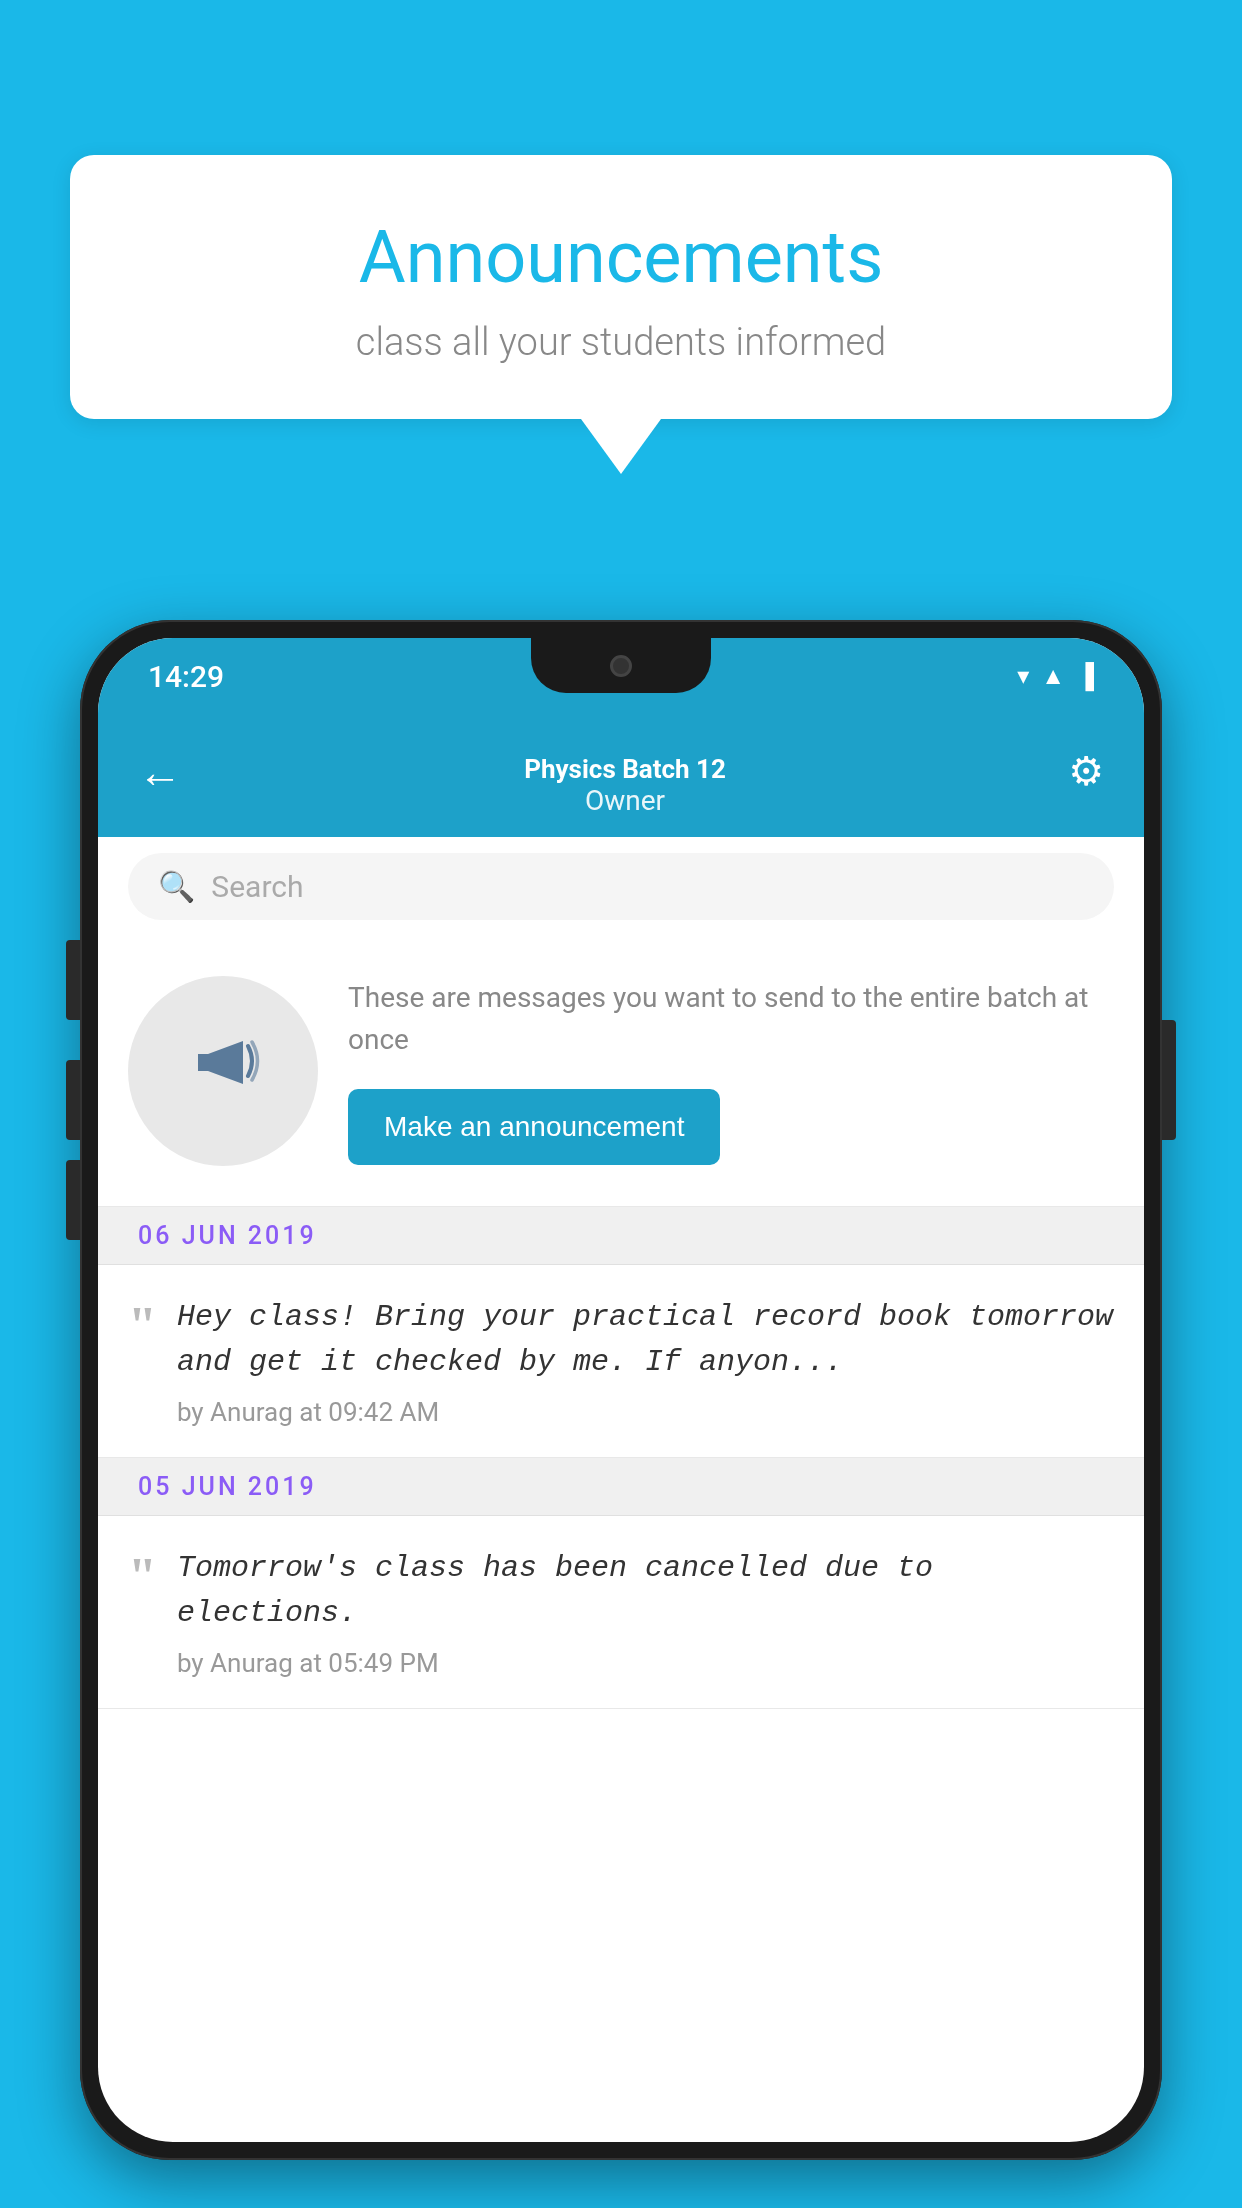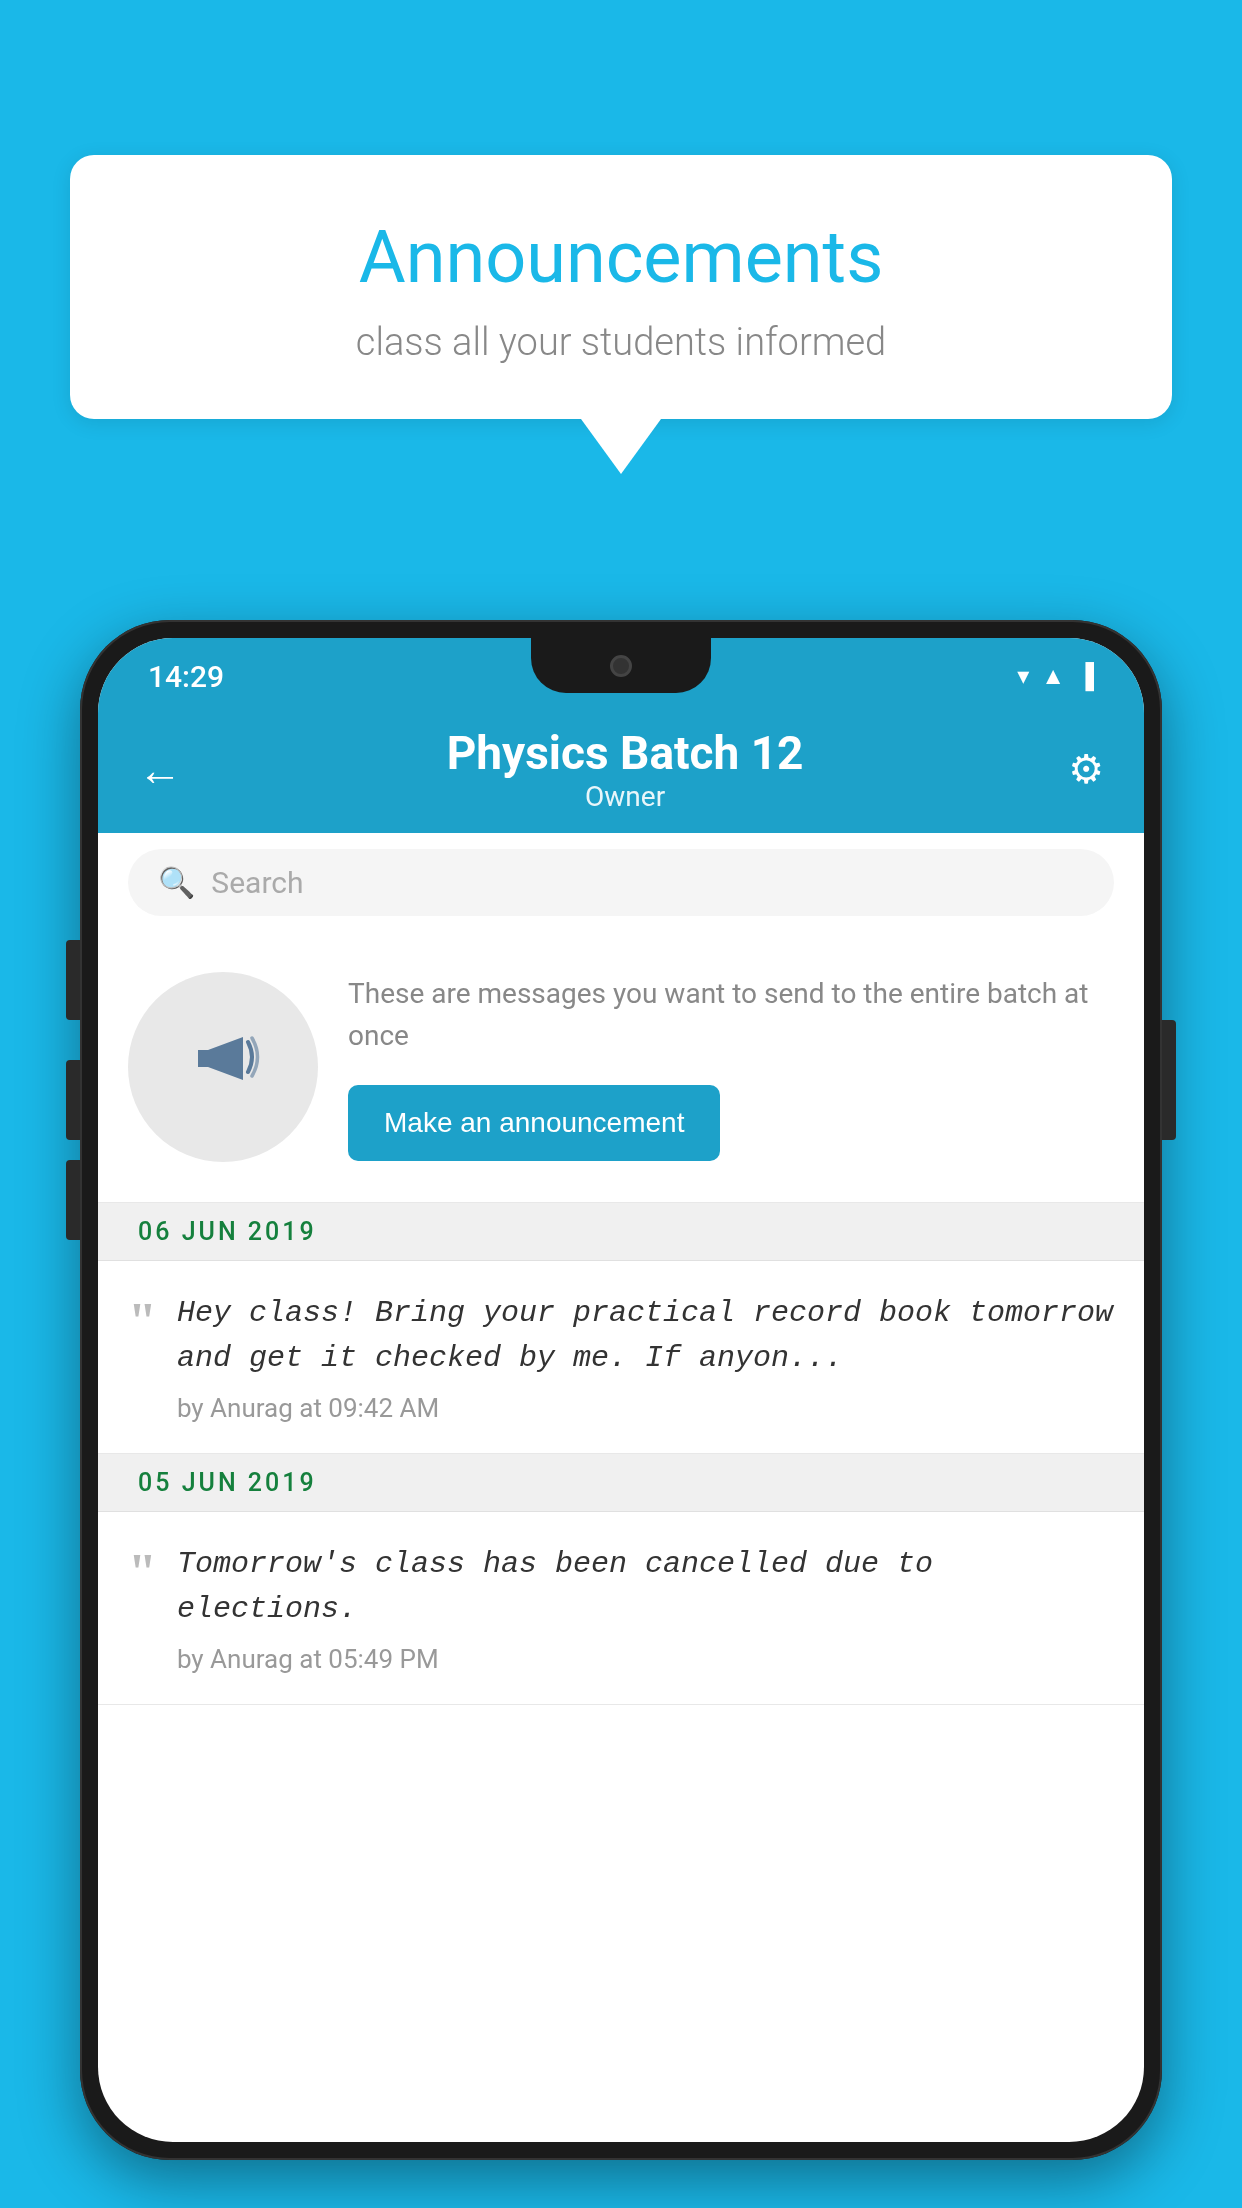--- a/index.html
+++ b/index.html
@@ -175,8 +175,9 @@
 
     .header-title {
       color: white;
-      font-size: 46px;
+      font-size: 26px;
       font-weight: 700;
+      margin-top: 28px;
     }
 
     .header-subtitle {

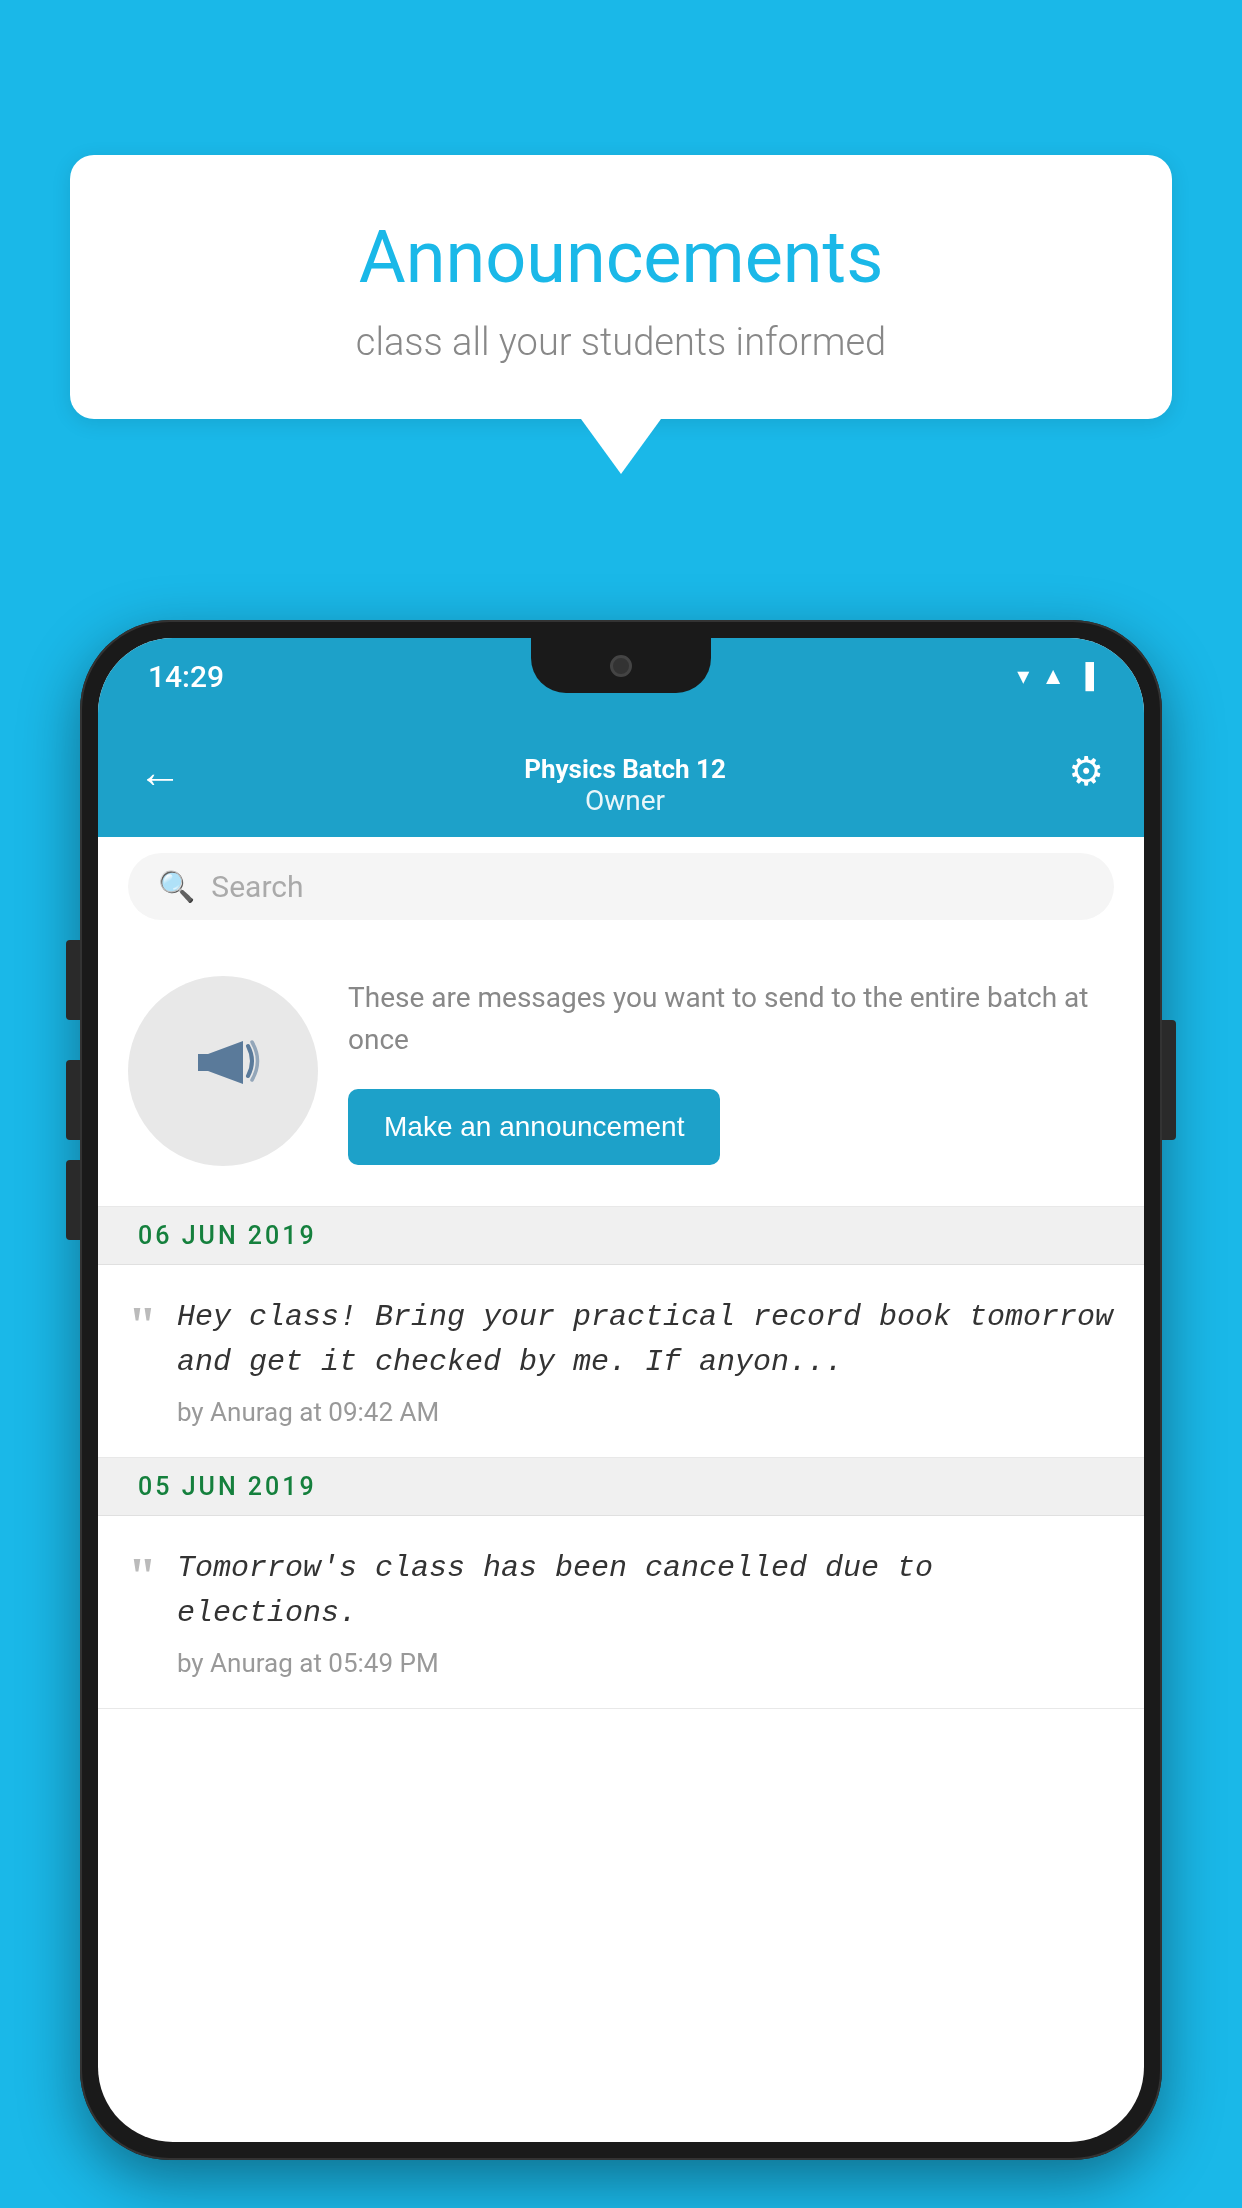--- a/index.html
+++ b/index.html
@@ -304,7 +304,7 @@
       background: #f0f0f0;
       padding: 14px 40px;
       font-size: 25px;
-      color: #15803d;
+      color: #8b5cf6;
       letter-spacing: 3px;
       font-weight: 500;
       border-bottom: 1px solid #e0e0e0;

